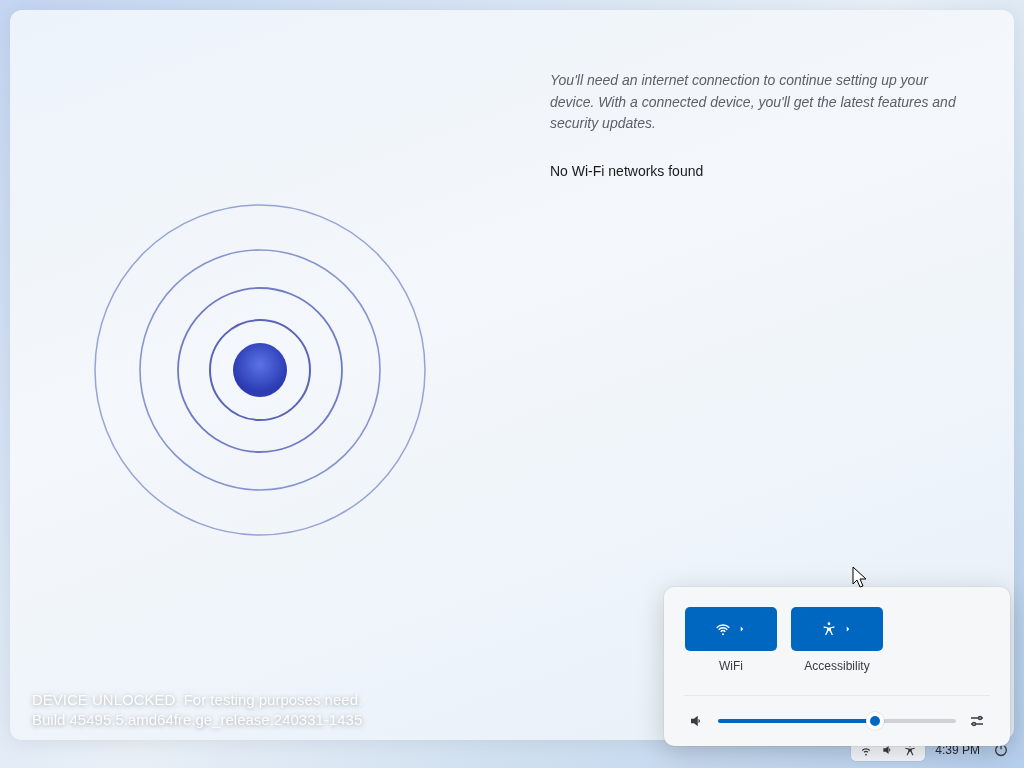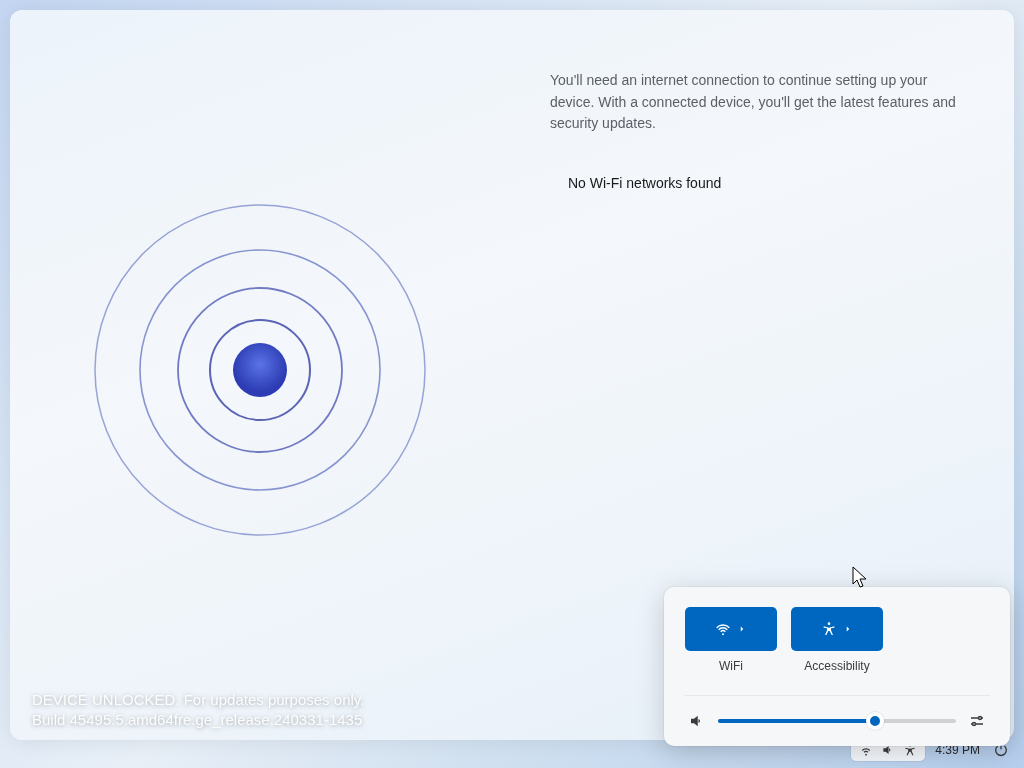--- a/index.html
+++ b/index.html
@@ -40,8 +40,9 @@
     font-size: 14px;
     color: #5b5f66;
     line-height: 1.55;
-    margin-bottom: 40px;
+    margin-bottom: 28px;
     max-width: 440px;
+    font-style: italic;
   }
   .no-networks {
     font-size: 14px;

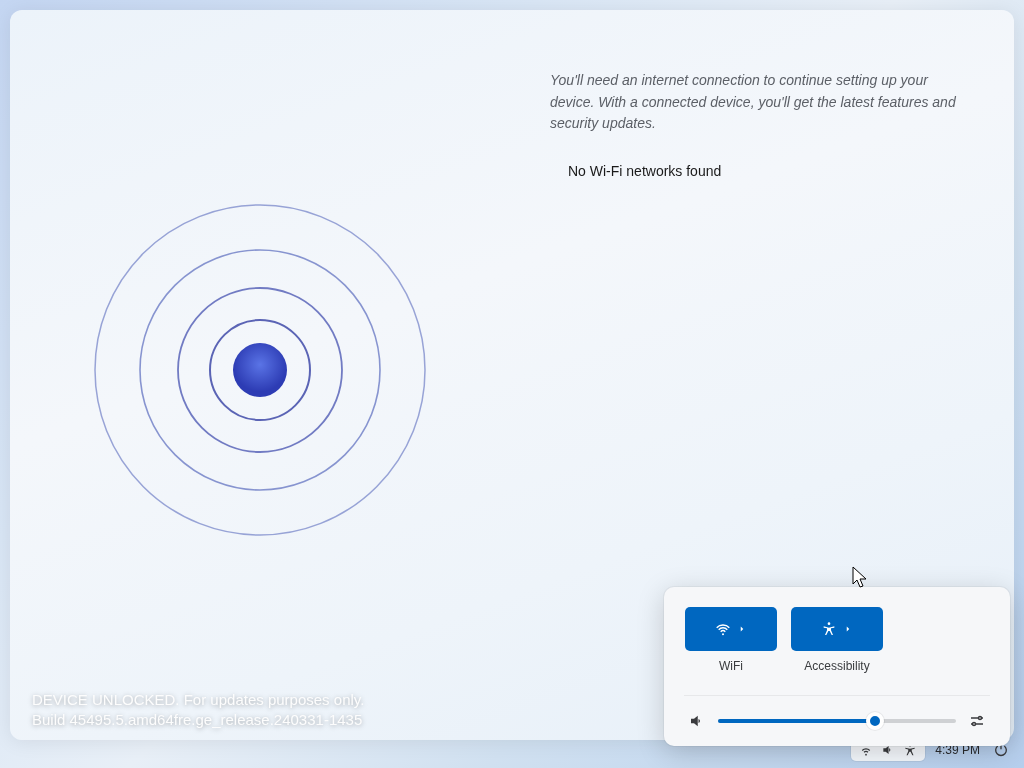--- a/index.html
+++ b/index.html
@@ -47,7 +47,6 @@
   .no-networks {
     font-size: 14px;
     color: #1a1a1a;
-    margin-left: 18px;
   }
   
   .next-btn {

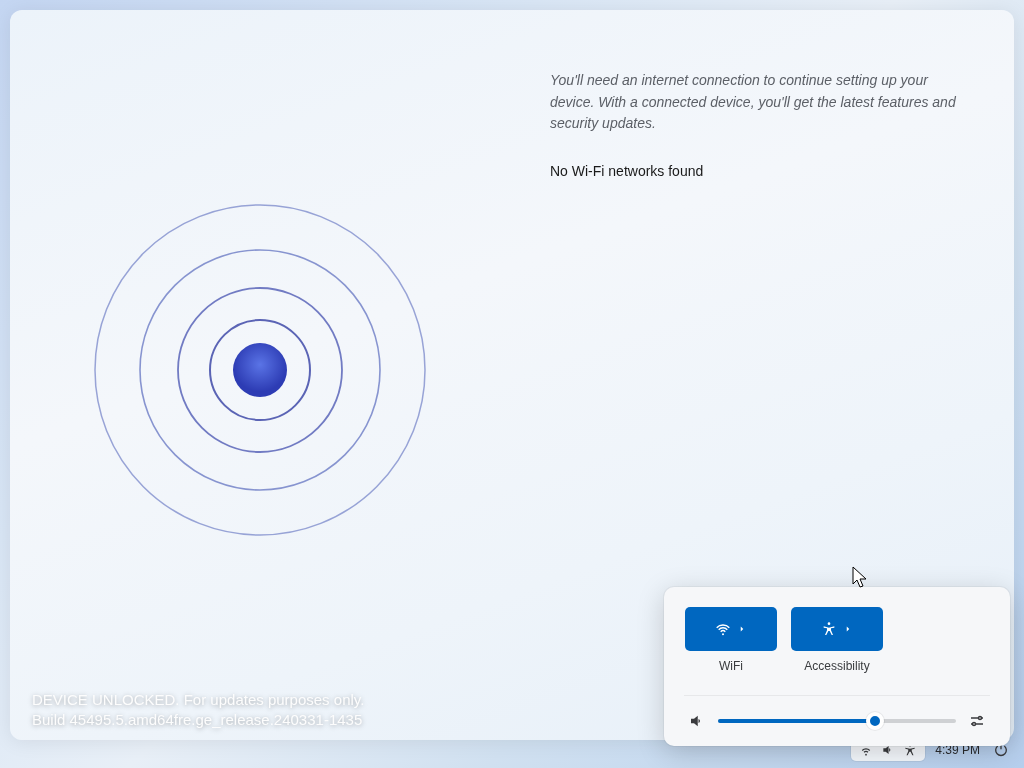--- a/index.html
+++ b/index.html
@@ -213,7 +213,7 @@
   <button class="next-btn">Next</button>
 
   <div class="watermark">
-    <div>DEVICE UNLOCKED. For updates purposes only.</div>
+    <div>DEVICE UNLOCKED. For testing purposes need.</div>
     <div>Build 45495.5.amd64fre.ge_release.240331-1435</div>
   </div>
 </div>

